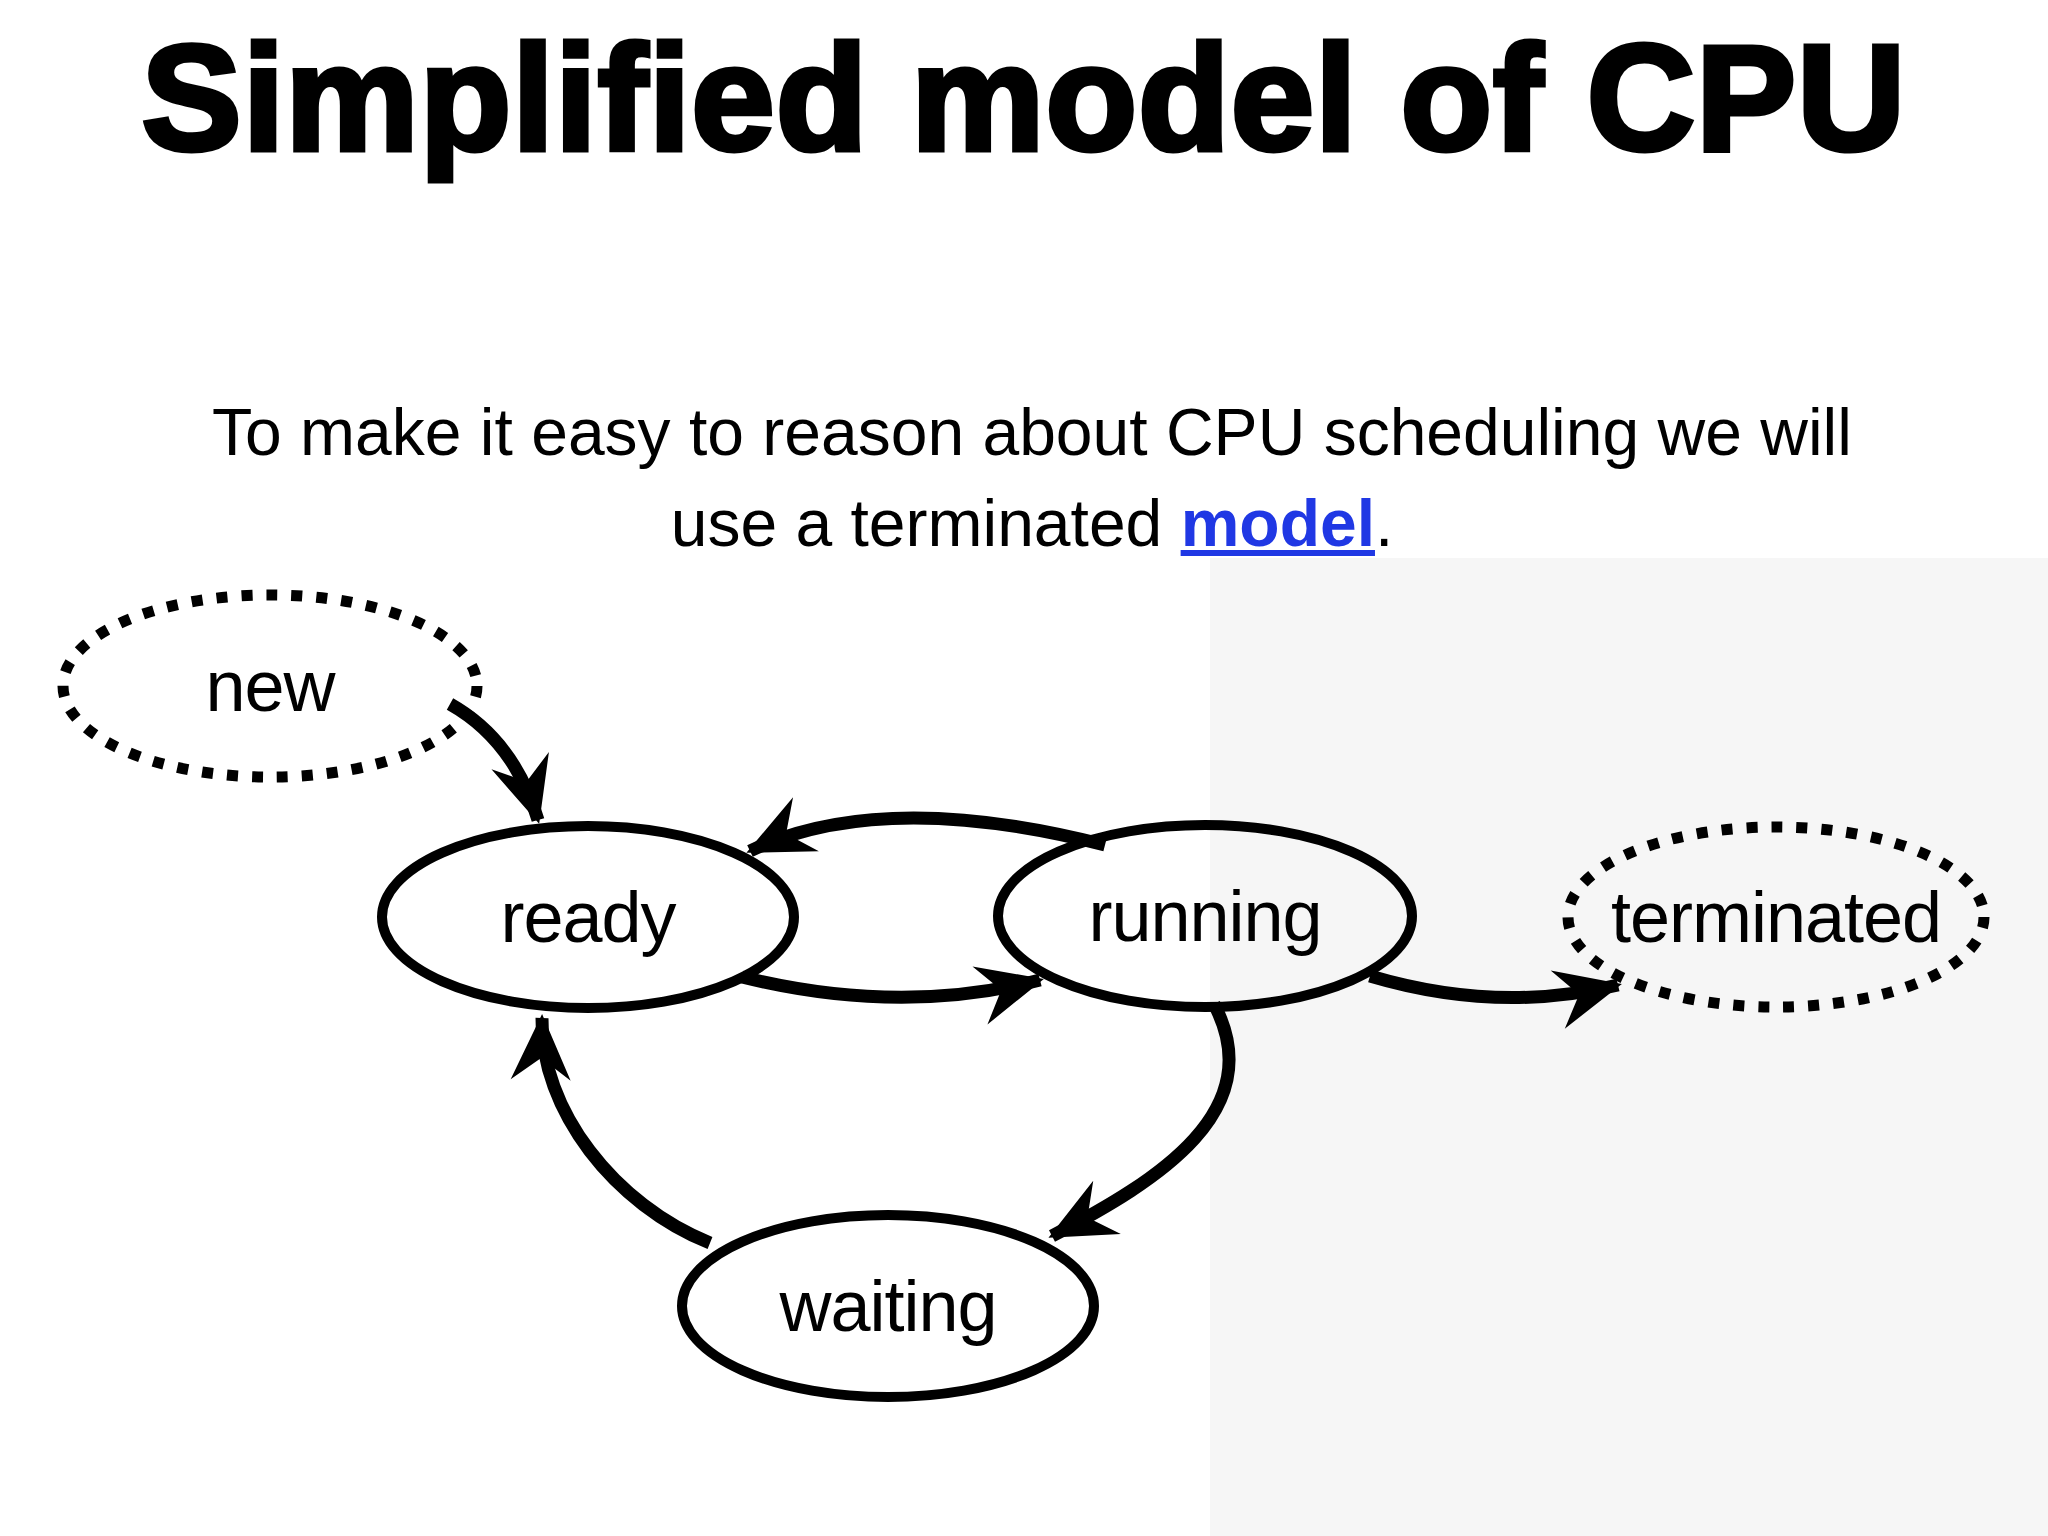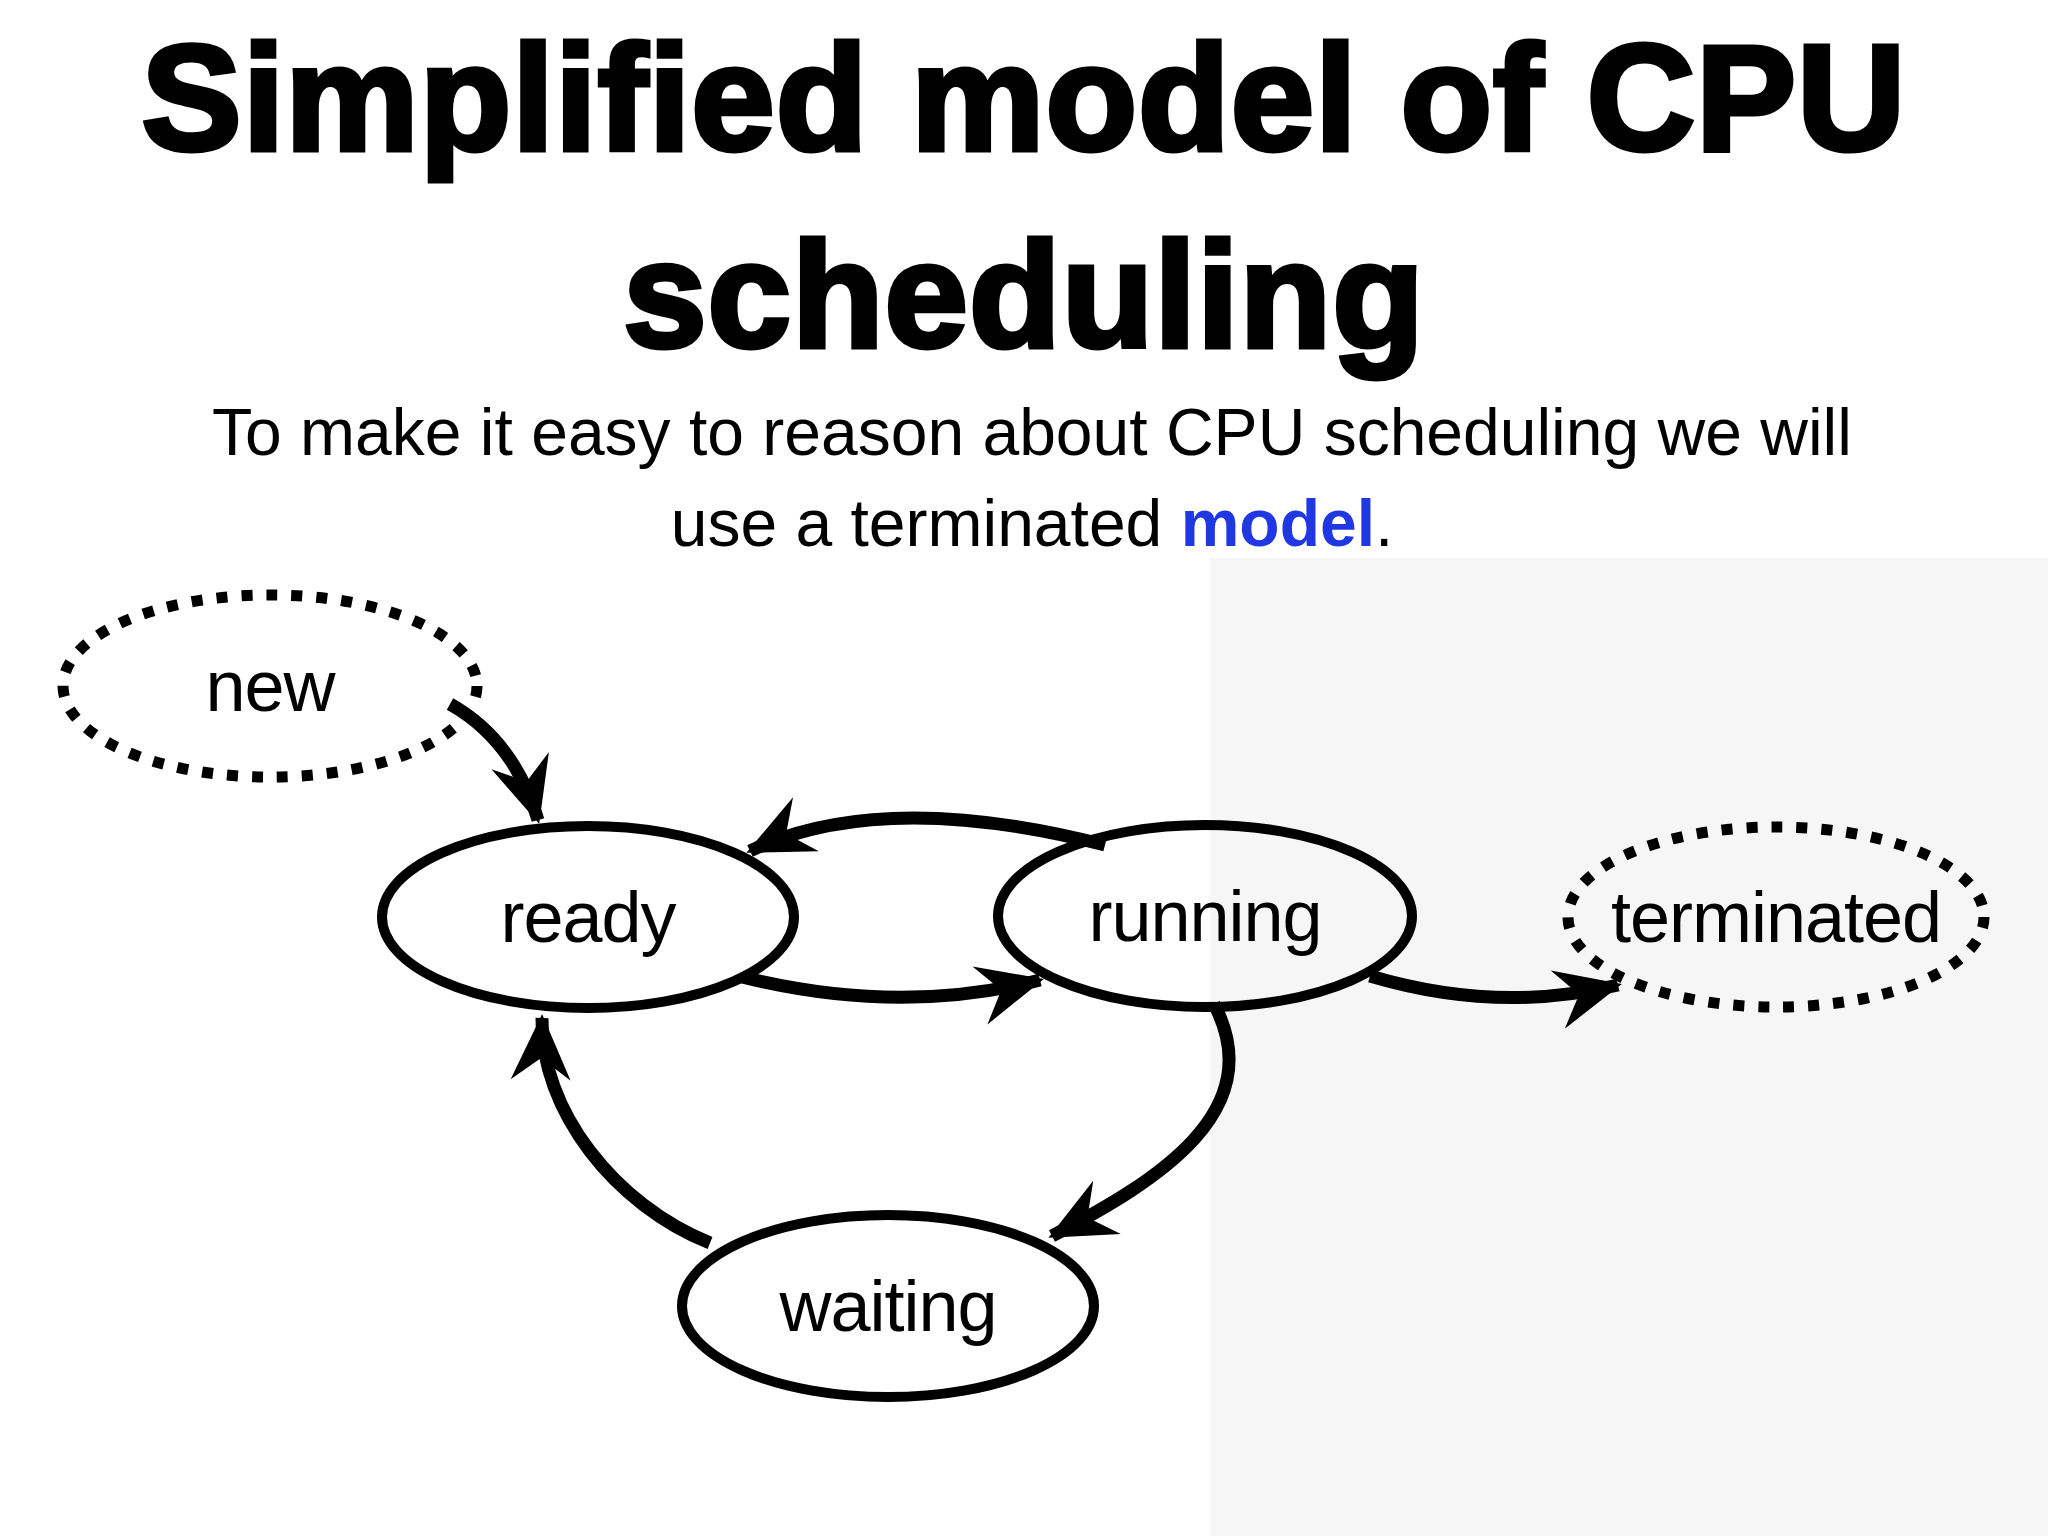--- a/index.html
+++ b/index.html
@@ -91,7 +91,7 @@
 
   <div class="shade-band" style="background: rgb(246, 246, 246);"></div>
 
-  <h1 class="title"><span>Simplified model of CPU</span><br><span>scheduling</span></h1>
+  <h1 class="title"><span>Simplified model of CPU</span><br></h1>
 
   <p class="subtitle"><span>To make it easy to reason about CPU scheduling we will</span><br><span>use a terminated </span><span class="hl" style="color: rgb(32, 56, 228);">model</span><span>.</span></p>
 

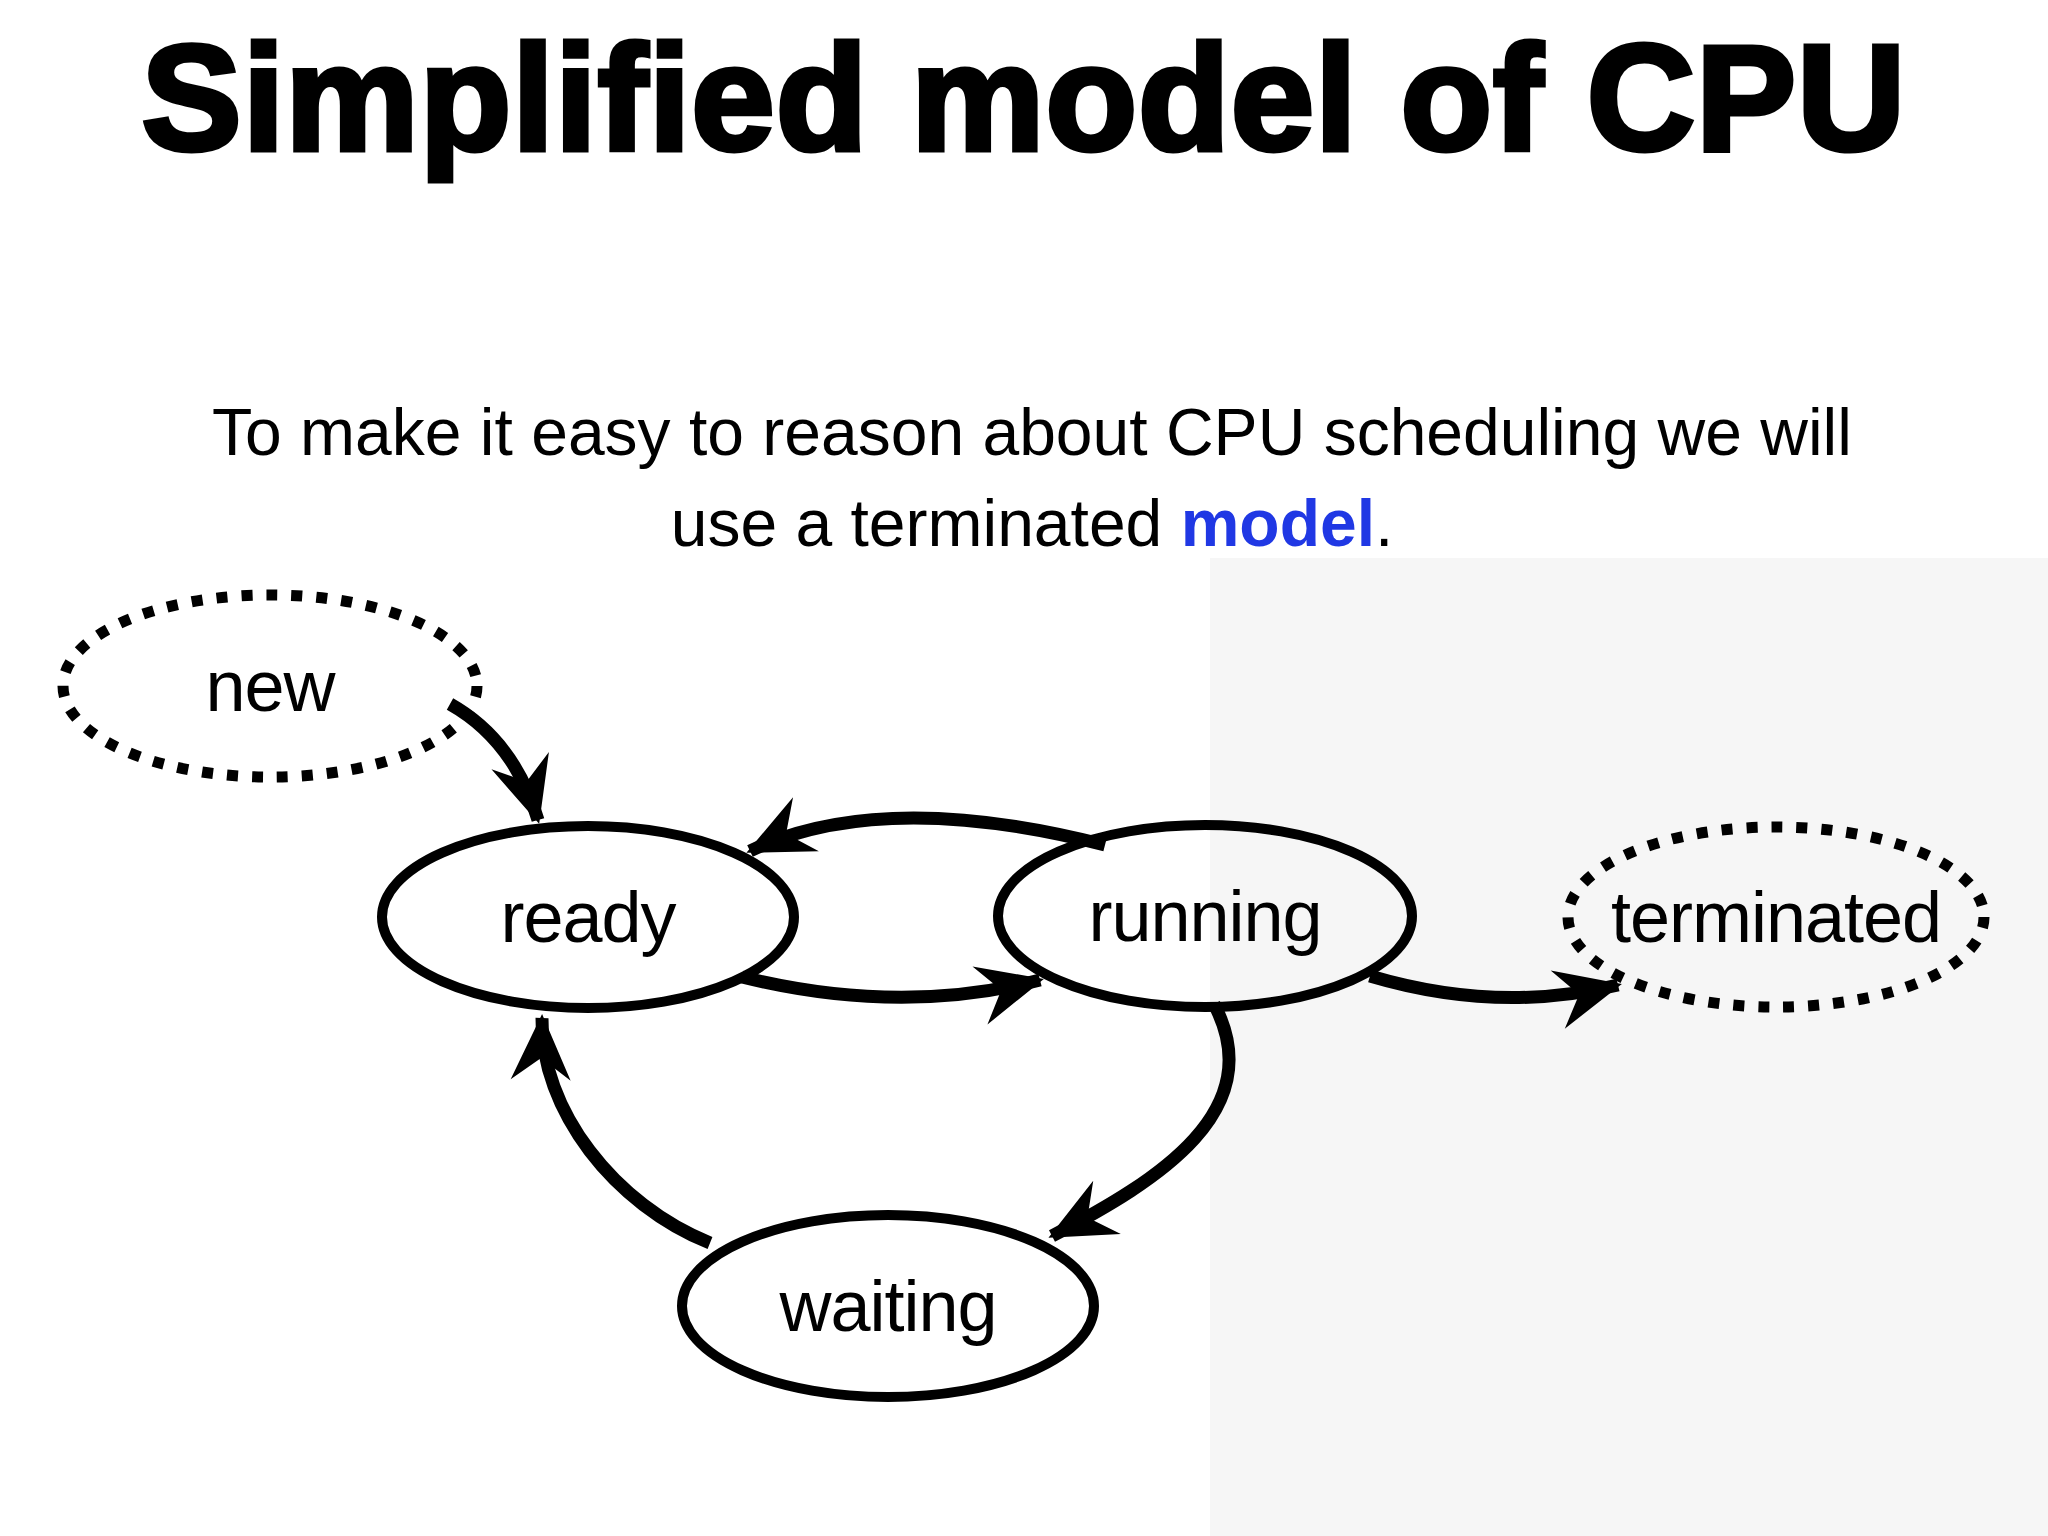--- a/index.html
+++ b/index.html
@@ -52,6 +52,7 @@
   }
   .subtitle .hl {
     font-weight: bold;
+    text-decoration: underline;
   }
   .diagram {
     position: absolute;

